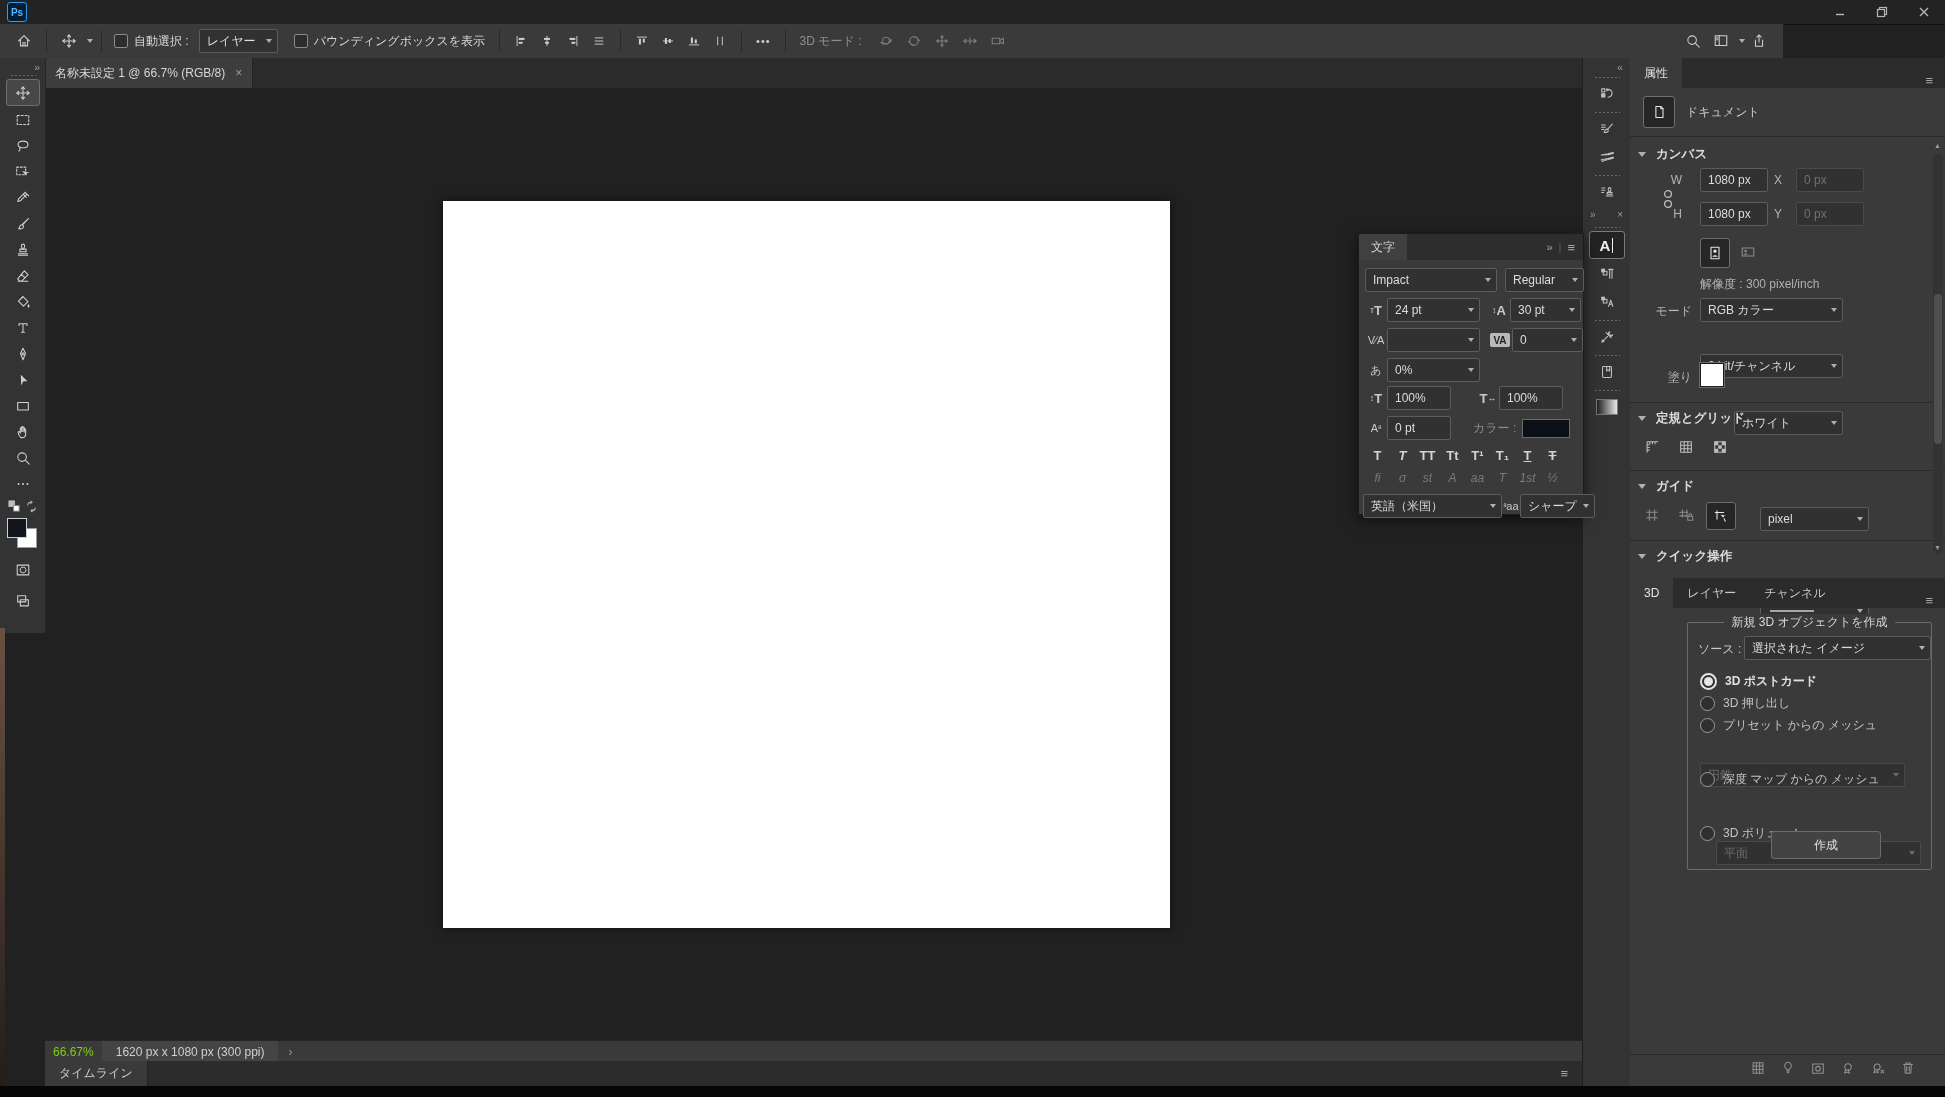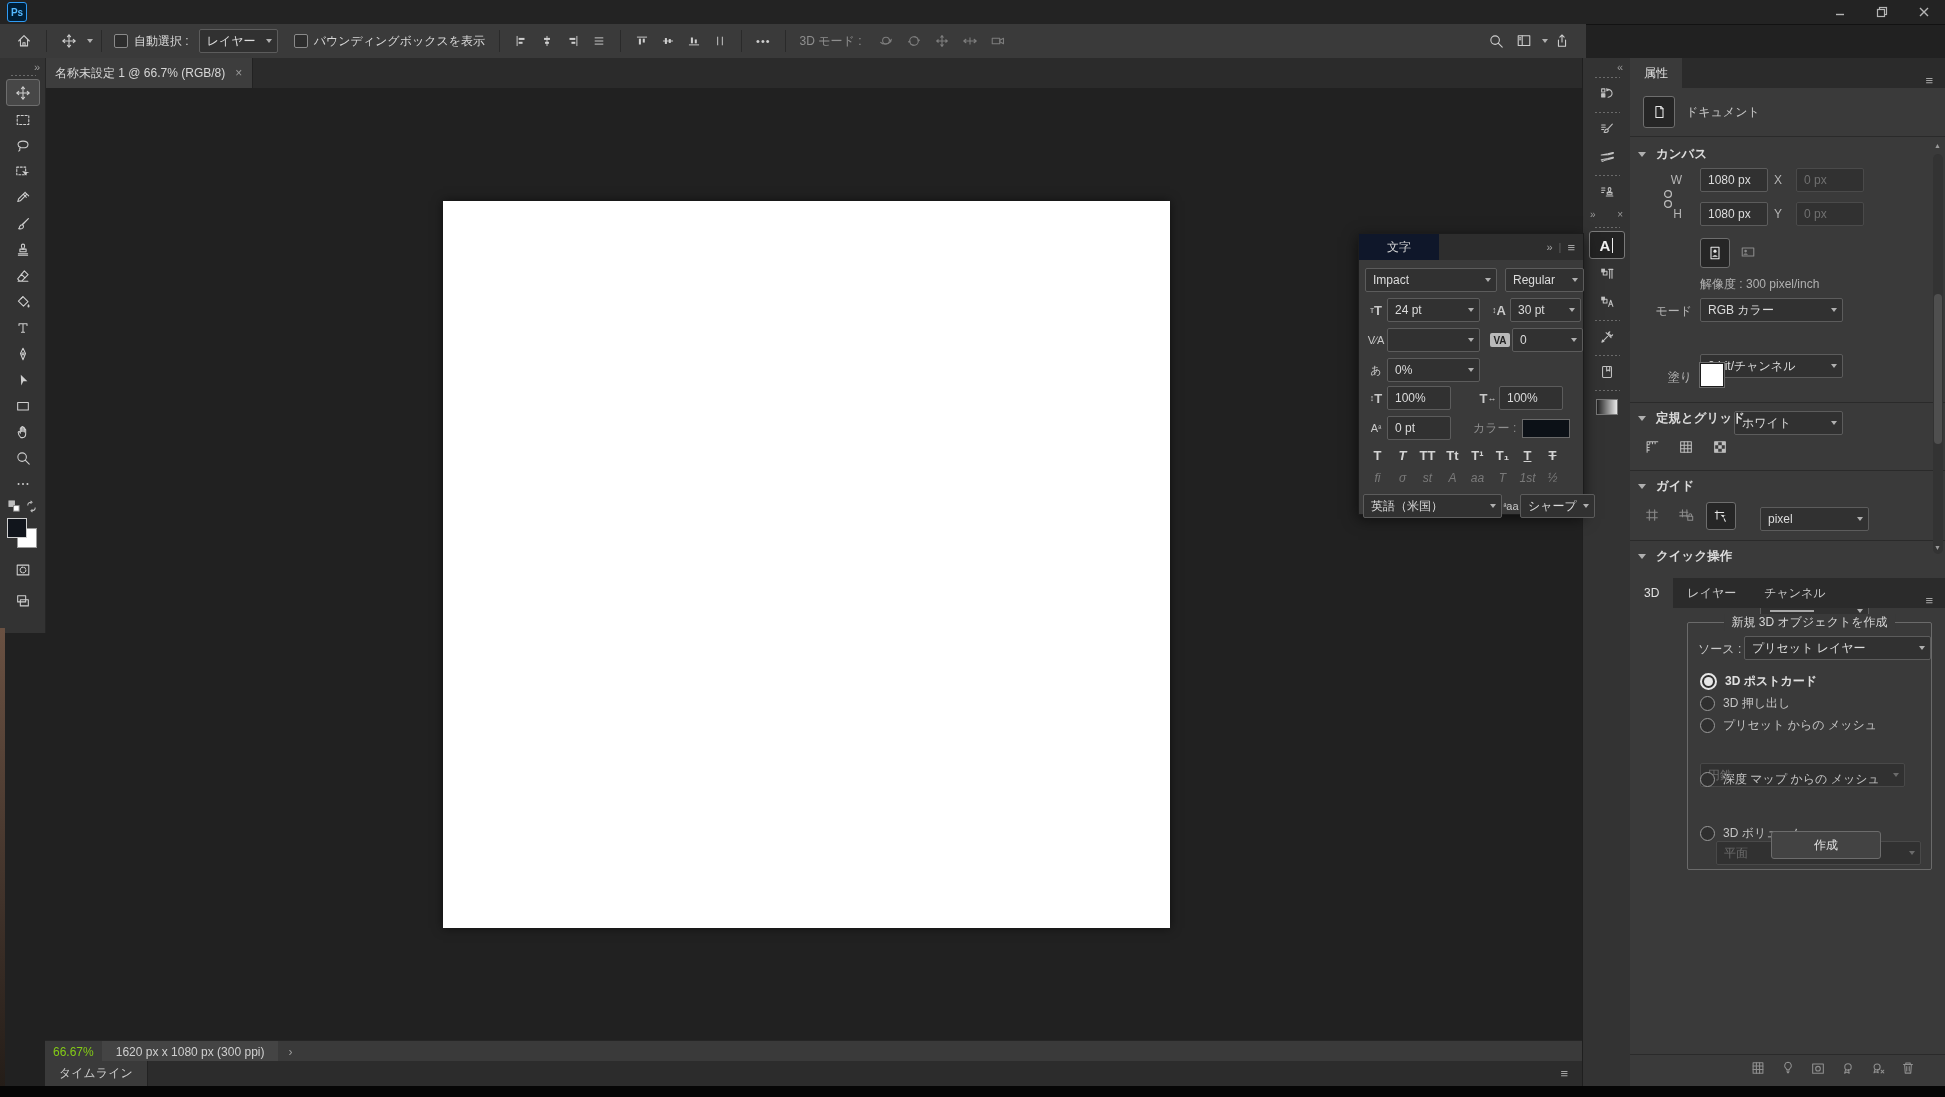--- a/index.html
+++ b/index.html
@@ -18,7 +18,7 @@
   .winctl{margin-left:auto;display:flex;height:100%;}
   .winbtn{width:42px;height:100%;display:flex;align-items:center;justify-content:center;color:#b5b5b5;}
   
-  .optionsbar{left:0;top:24px;width:1586px;height:34px;background:#3a3a3a;border-bottom:1px solid #ec4899;display:flex;align-items:center;}
+  .optionsbar{left:0;top:24px;width:1783px;height:34px;background:#3a3a3a;border-bottom:1px solid #ec4899;display:flex;align-items:center;}
   .ob-sep{width:1px;height:22px;background:#2a2a2a;margin:0 8px;}
   .ob-icon{color:#cfcfcf;padding:0 6px;display:flex;align-items:center;}
   .ob-icon.dimi{color:#7d7d7d;}

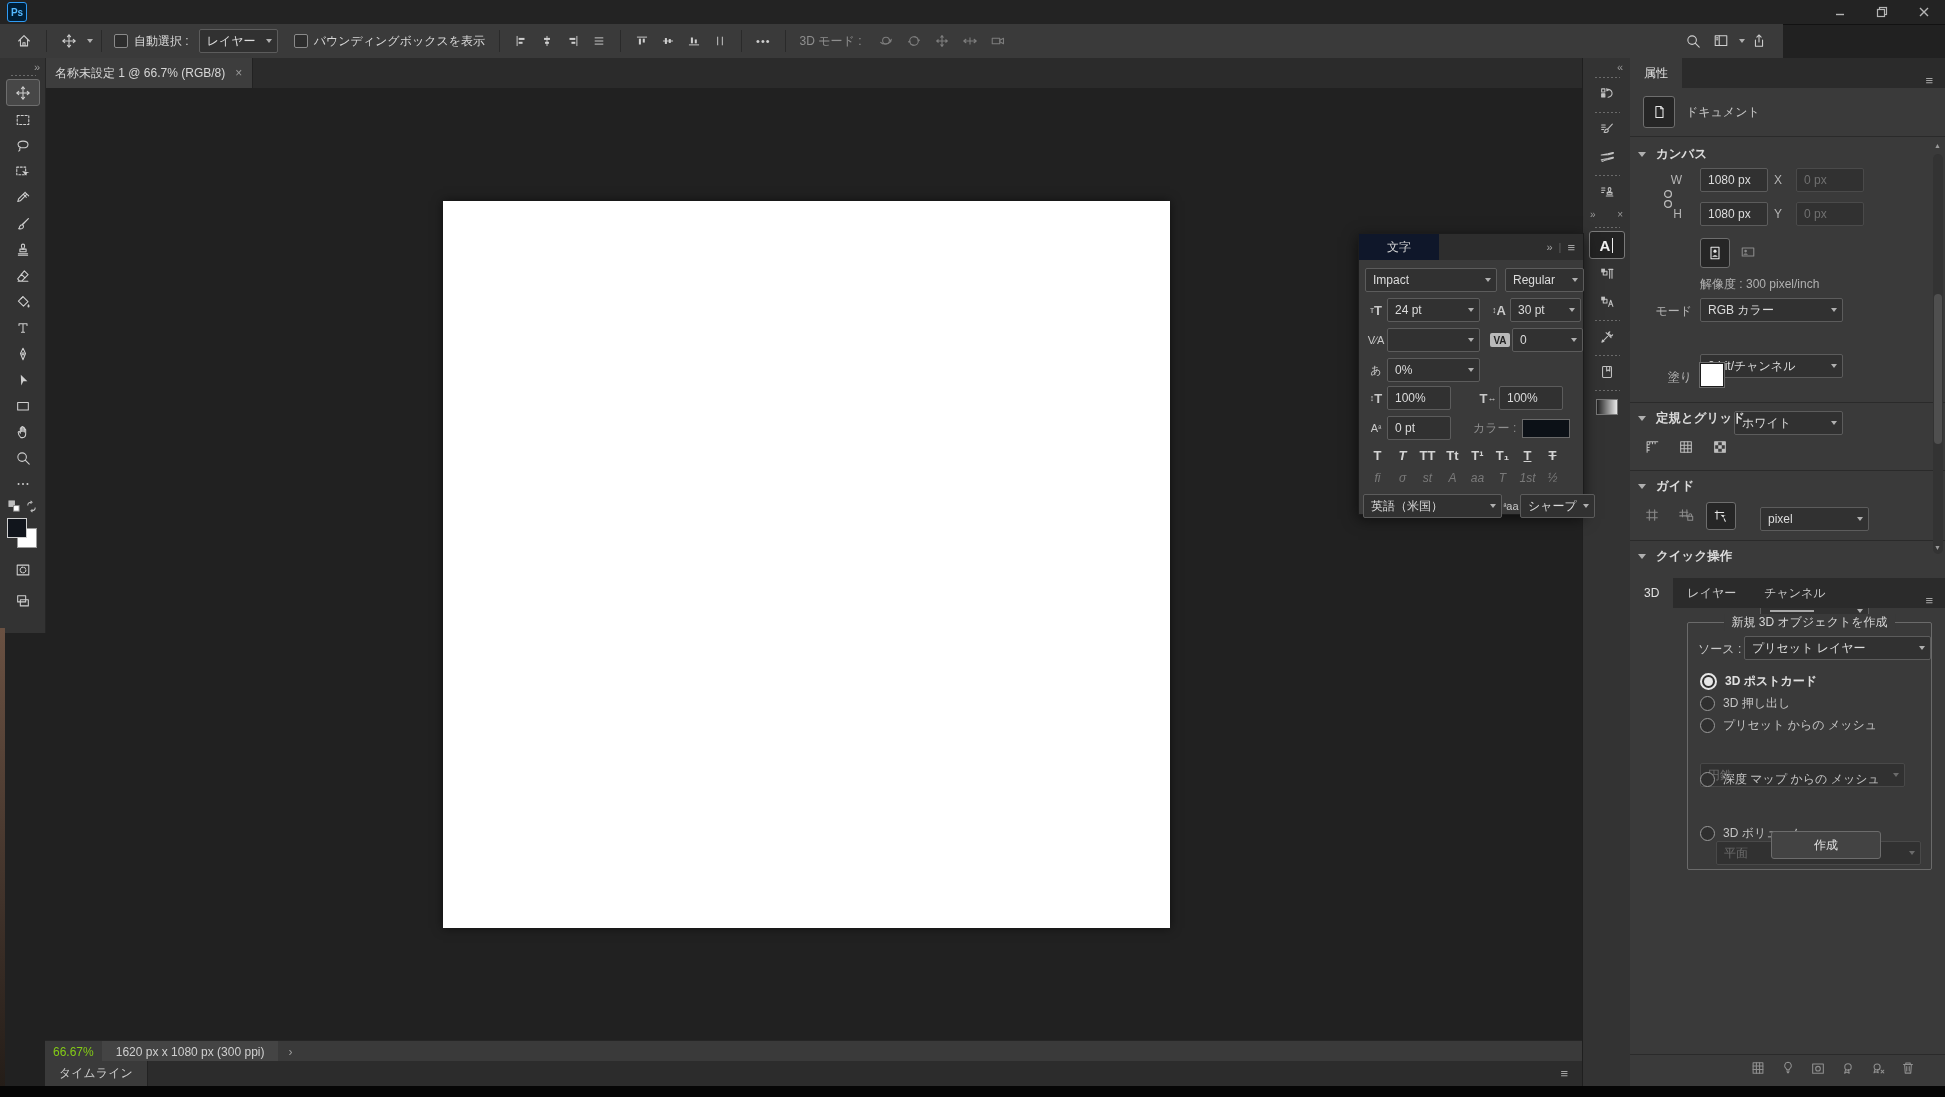--- a/index.html
+++ b/index.html
@@ -63,7 +63,7 @@
   
   .charpanel{left:1358px;top:233px;width:224px;height:280px;background:#3a3a3a;border:1px solid #1c1c1c;box-shadow:0 4px 14px rgba(0,0,0,0.6);z-index:20;}
   .cp-tabrow{position:absolute;left:0;top:0;width:100%;height:26px;background:#2d2d2d;display:flex;align-items:center;}
-  .cp-tab{height:26px;background:#0f172a;padding:0 28px;display:flex;align-items:center;color:#d8d8d8;}
+  .cp-tab{height:26px;background:#404040;padding:0 12px;display:flex;align-items:center;color:#d8d8d8;}
   .cp-right{margin-left:auto;display:flex;align-items:center;color:#a5a5a5;font-size:11px;gap:6px;padding-right:8px;}
   .crow{position:absolute;display:flex;align-items:center;text-align:right;}
   .cico{width:22px;color:#c9c9c9;font-size:11px;display:flex;align-items:center;justify-content:center;flex:0 0 auto;white-space:nowrap;}

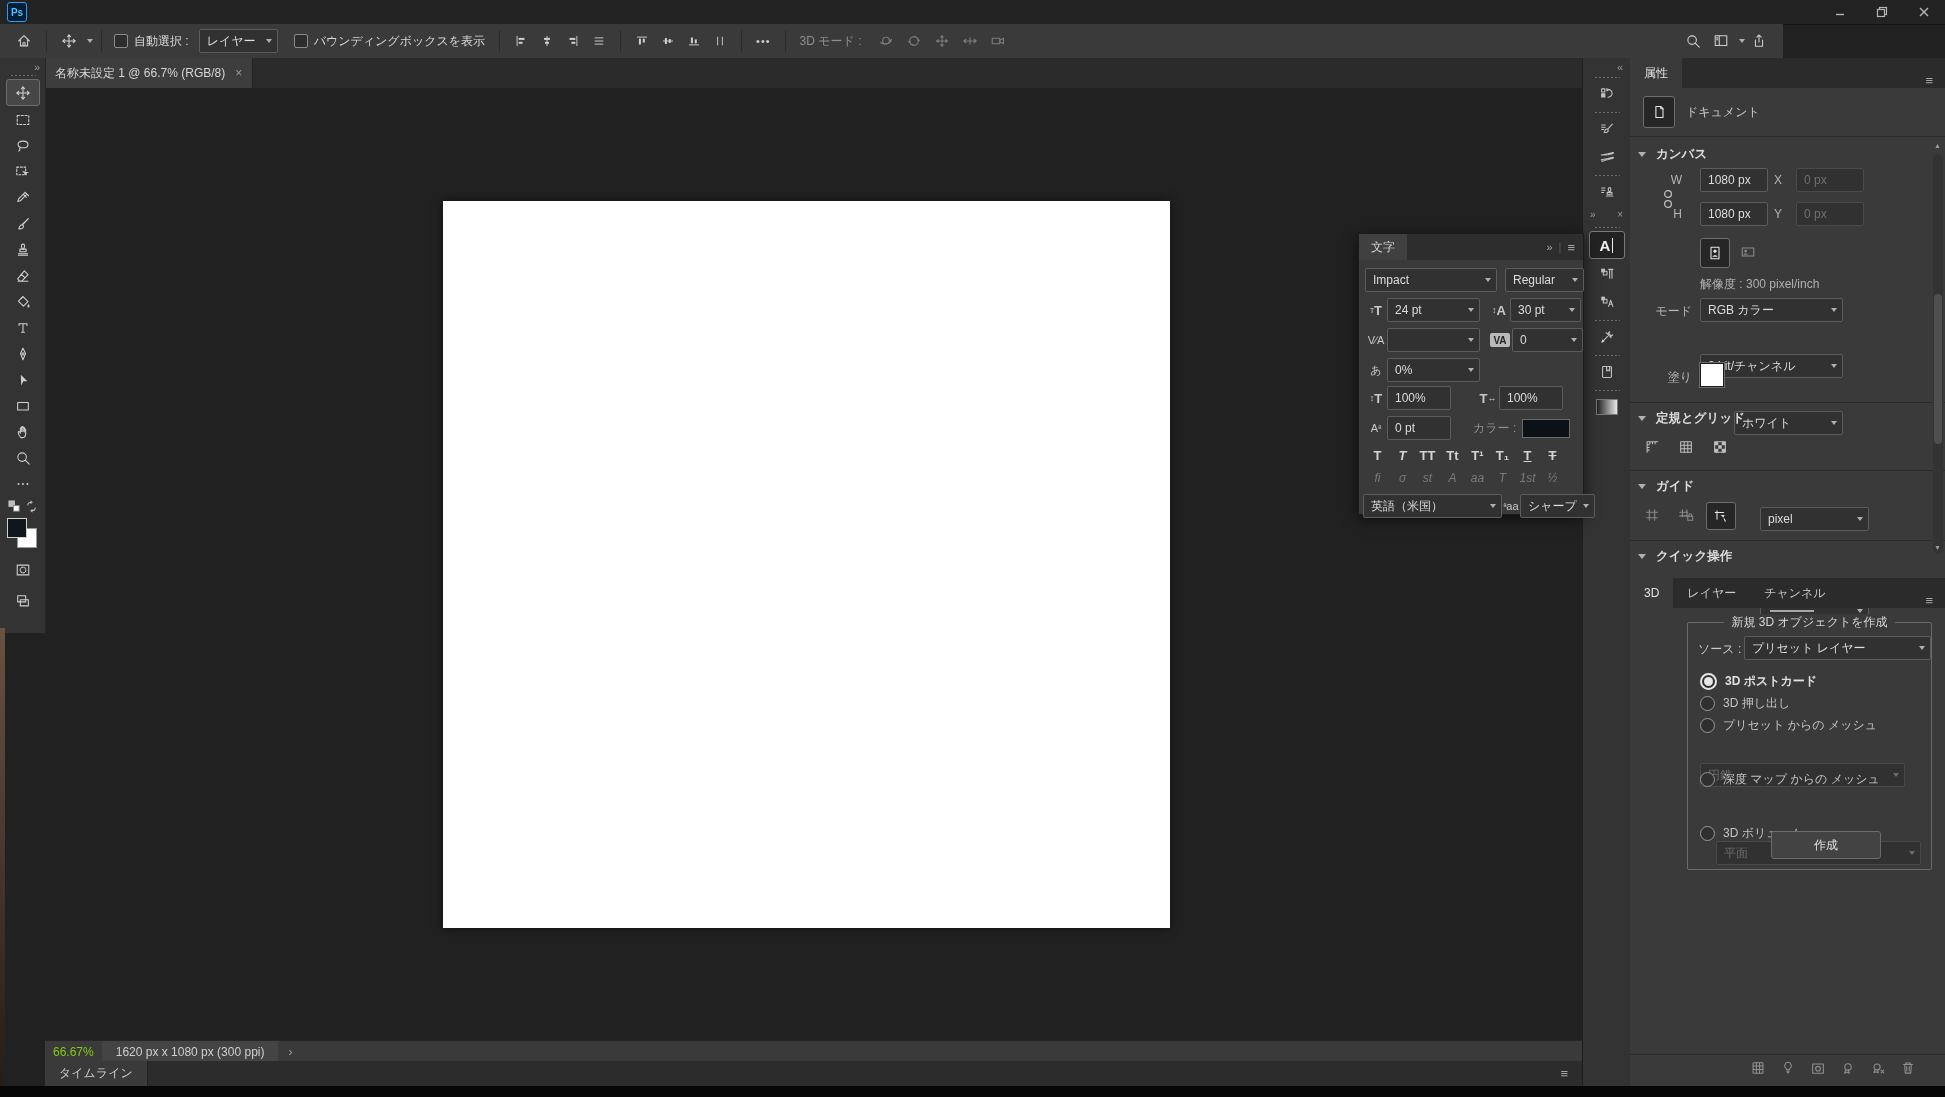--- a/index.html
+++ b/index.html
@@ -641,7 +641,7 @@
       <div class="gb-title">新規 3D オブジェクトを作成</div>
       <div class="abs" style="left:10px;top:18px;color:#c9c9c9">ソース :</div>
       <div class="abs dd" style="left:56px;top:13px;width:160px">
-          <span>プリセット レイヤー</span>
+          <span>選択された イメージ</span>
         </div>
       <div id="radio-options">
           <div class="abs flex" style="left: 12px; top: 50px; gap: 8px; font-weight: bold;">

